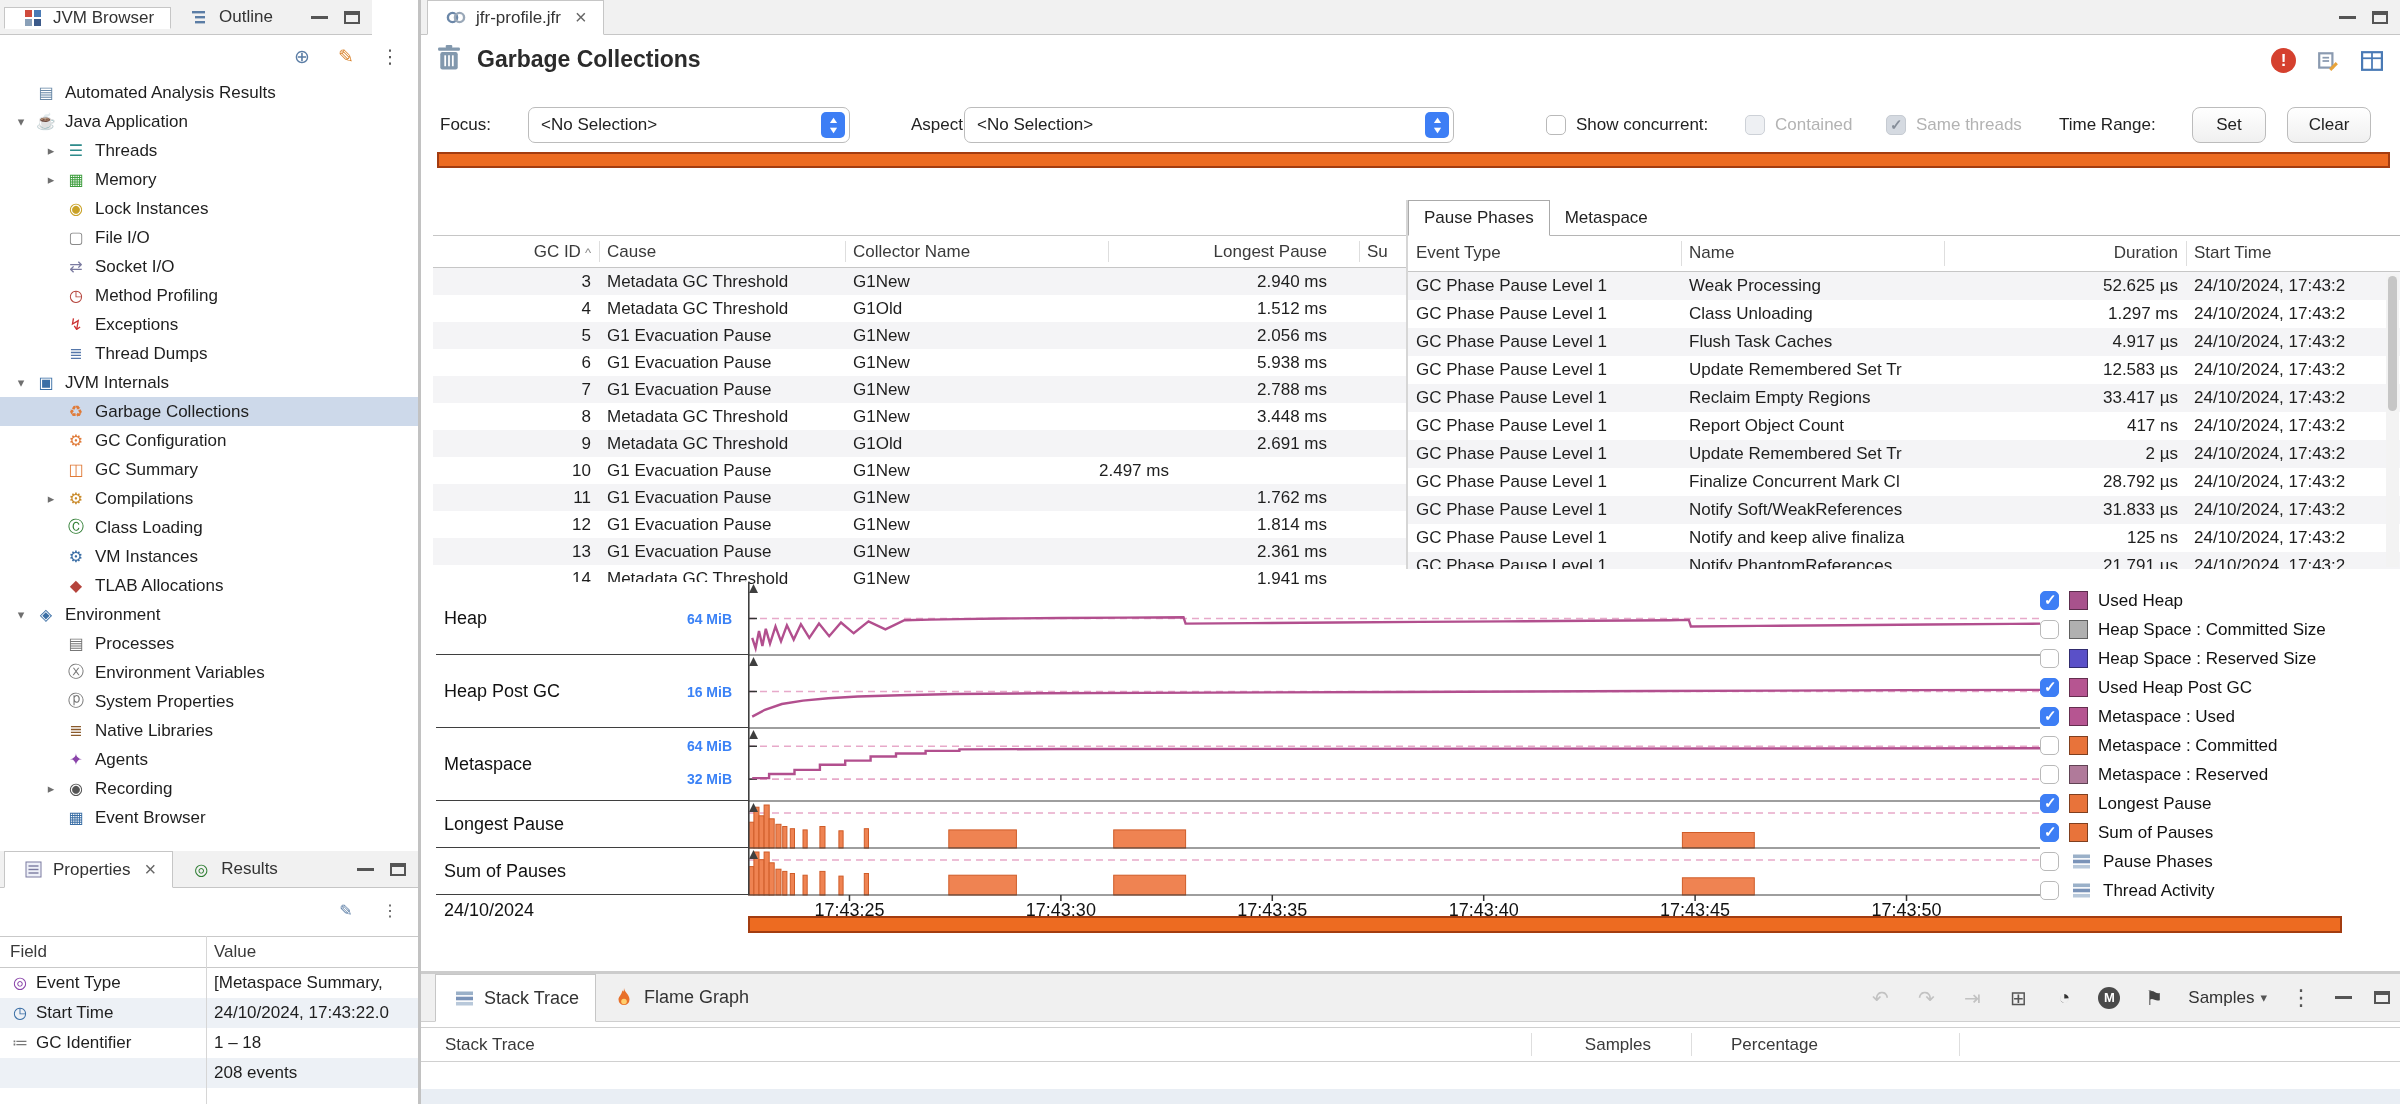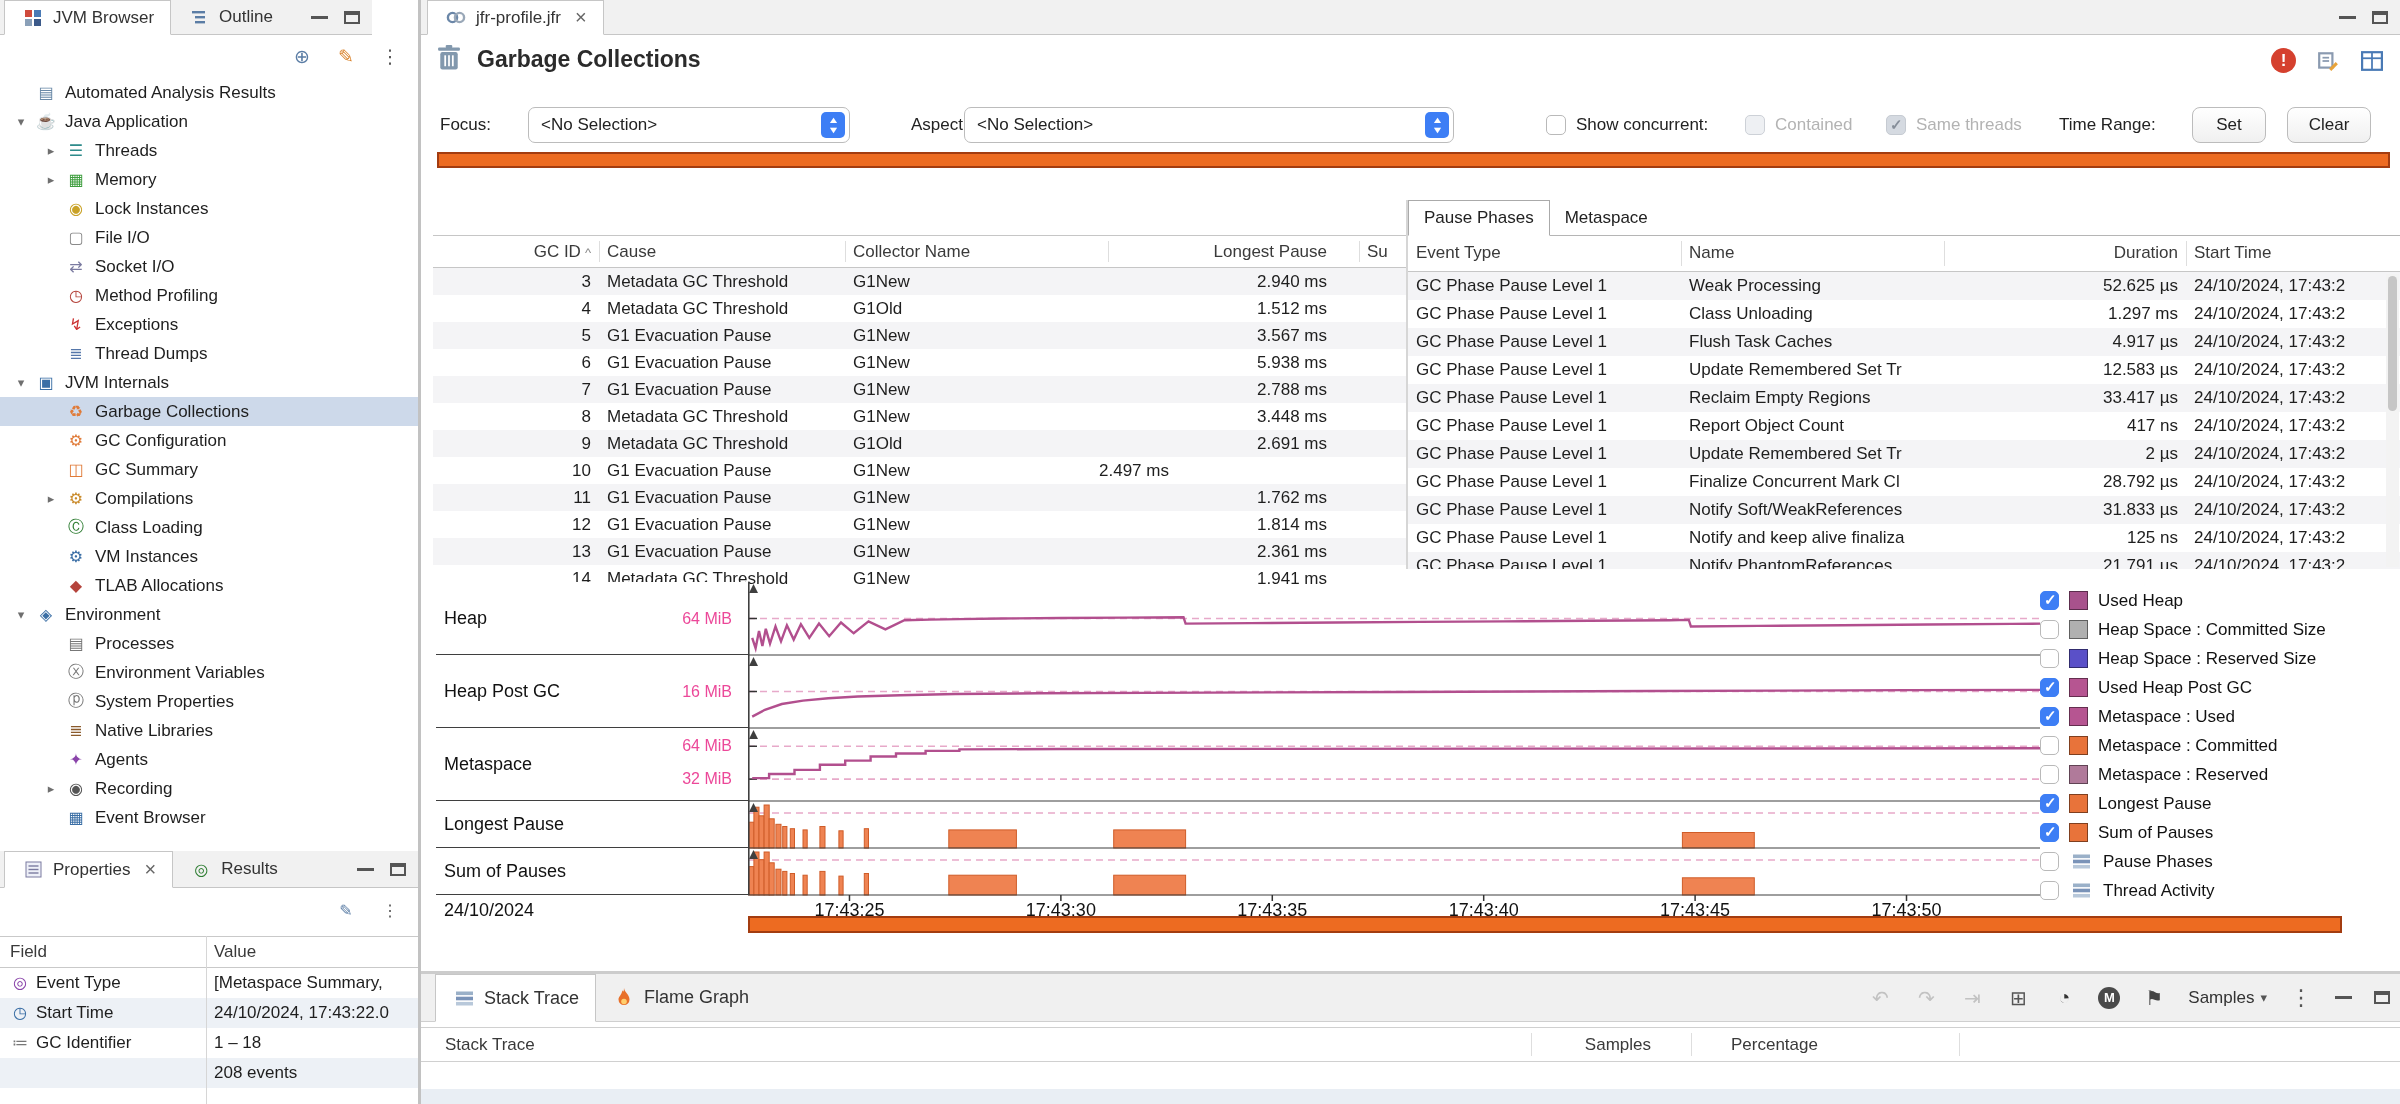--- a/index.html
+++ b/index.html
@@ -20,7 +20,7 @@
   .ticon svg { display:block; }
 
   
-  #sidebar-tabbar { left:0; top:0; width:372px; height:35px; }
+  #sidebar-tabbar { left:0; top:0; width:372px; height:35px;align-items:center; }
   #sidebar-toolbar { position:absolute; left:0; top:35px; width:418px; height:42px; display:flex; justify-content:flex-end; align-items:center; gap:20px; padding-right:16px; }
   #sidebar-toolbar .ticon { font-size:19px; }
   #tree { position:absolute; left:0; top:78px; width:418px; height:764px; overflow:hidden; }

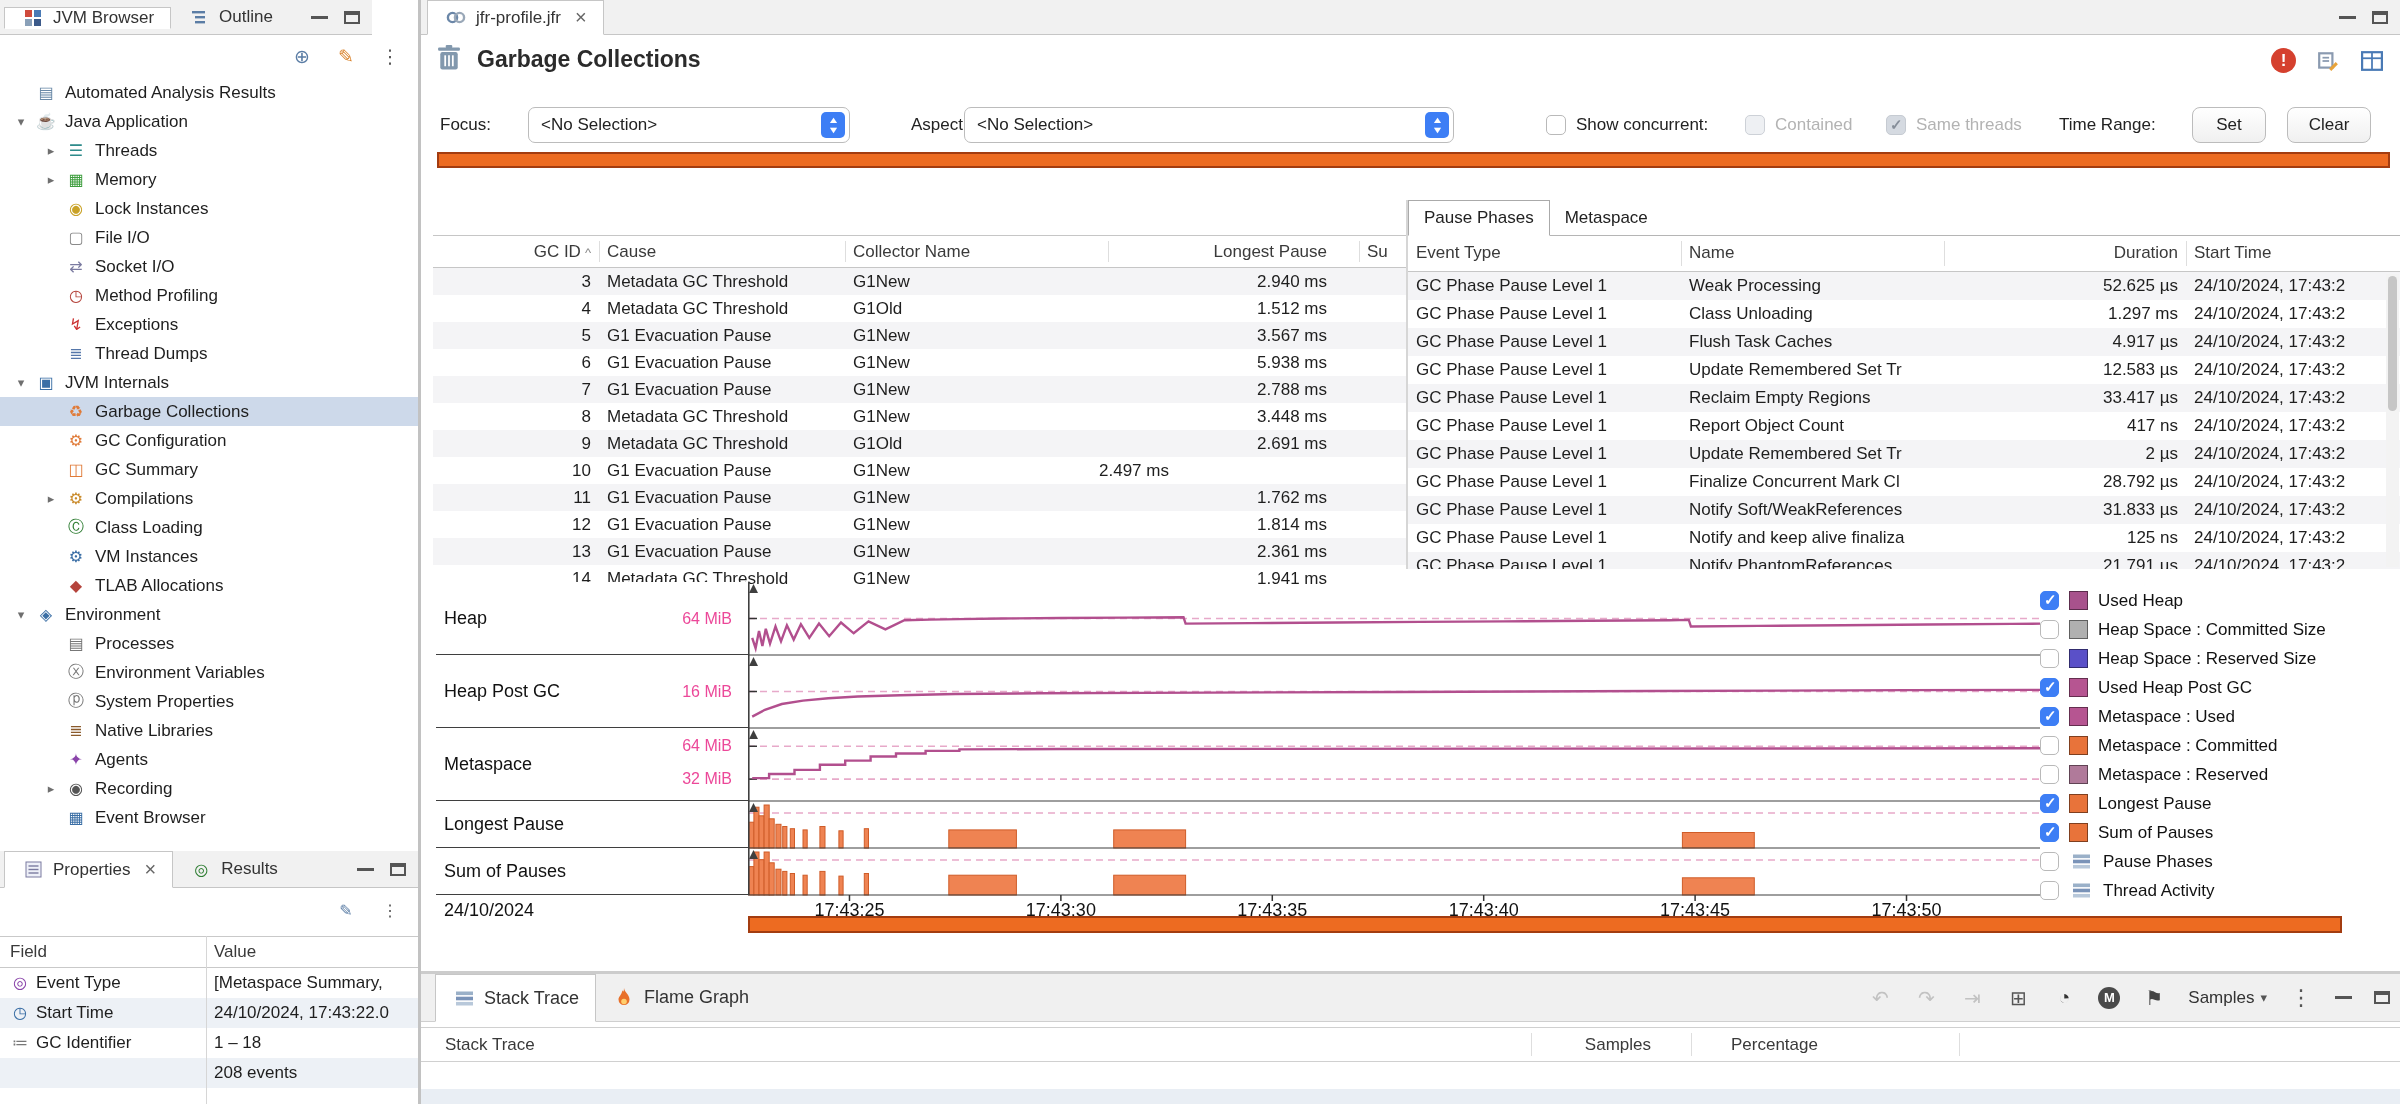--- a/index.html
+++ b/index.html
@@ -462,7 +462,7 @@
           <span style="left:0;width:158px;text-align:right">5</span>
           <span style="left:174px">G1 Evacuation Pause</span>
           <span style="left:420px">G1New</span>
-          <span style="left:666px;width:228px;text-align:right">3.567 ms</span>
+          <span style="left:666px;width:228px;text-align:right">2.056 ms</span>
         </div>
         <div class="grow">
           <span style="left:0;width:158px;text-align:right">6</span>

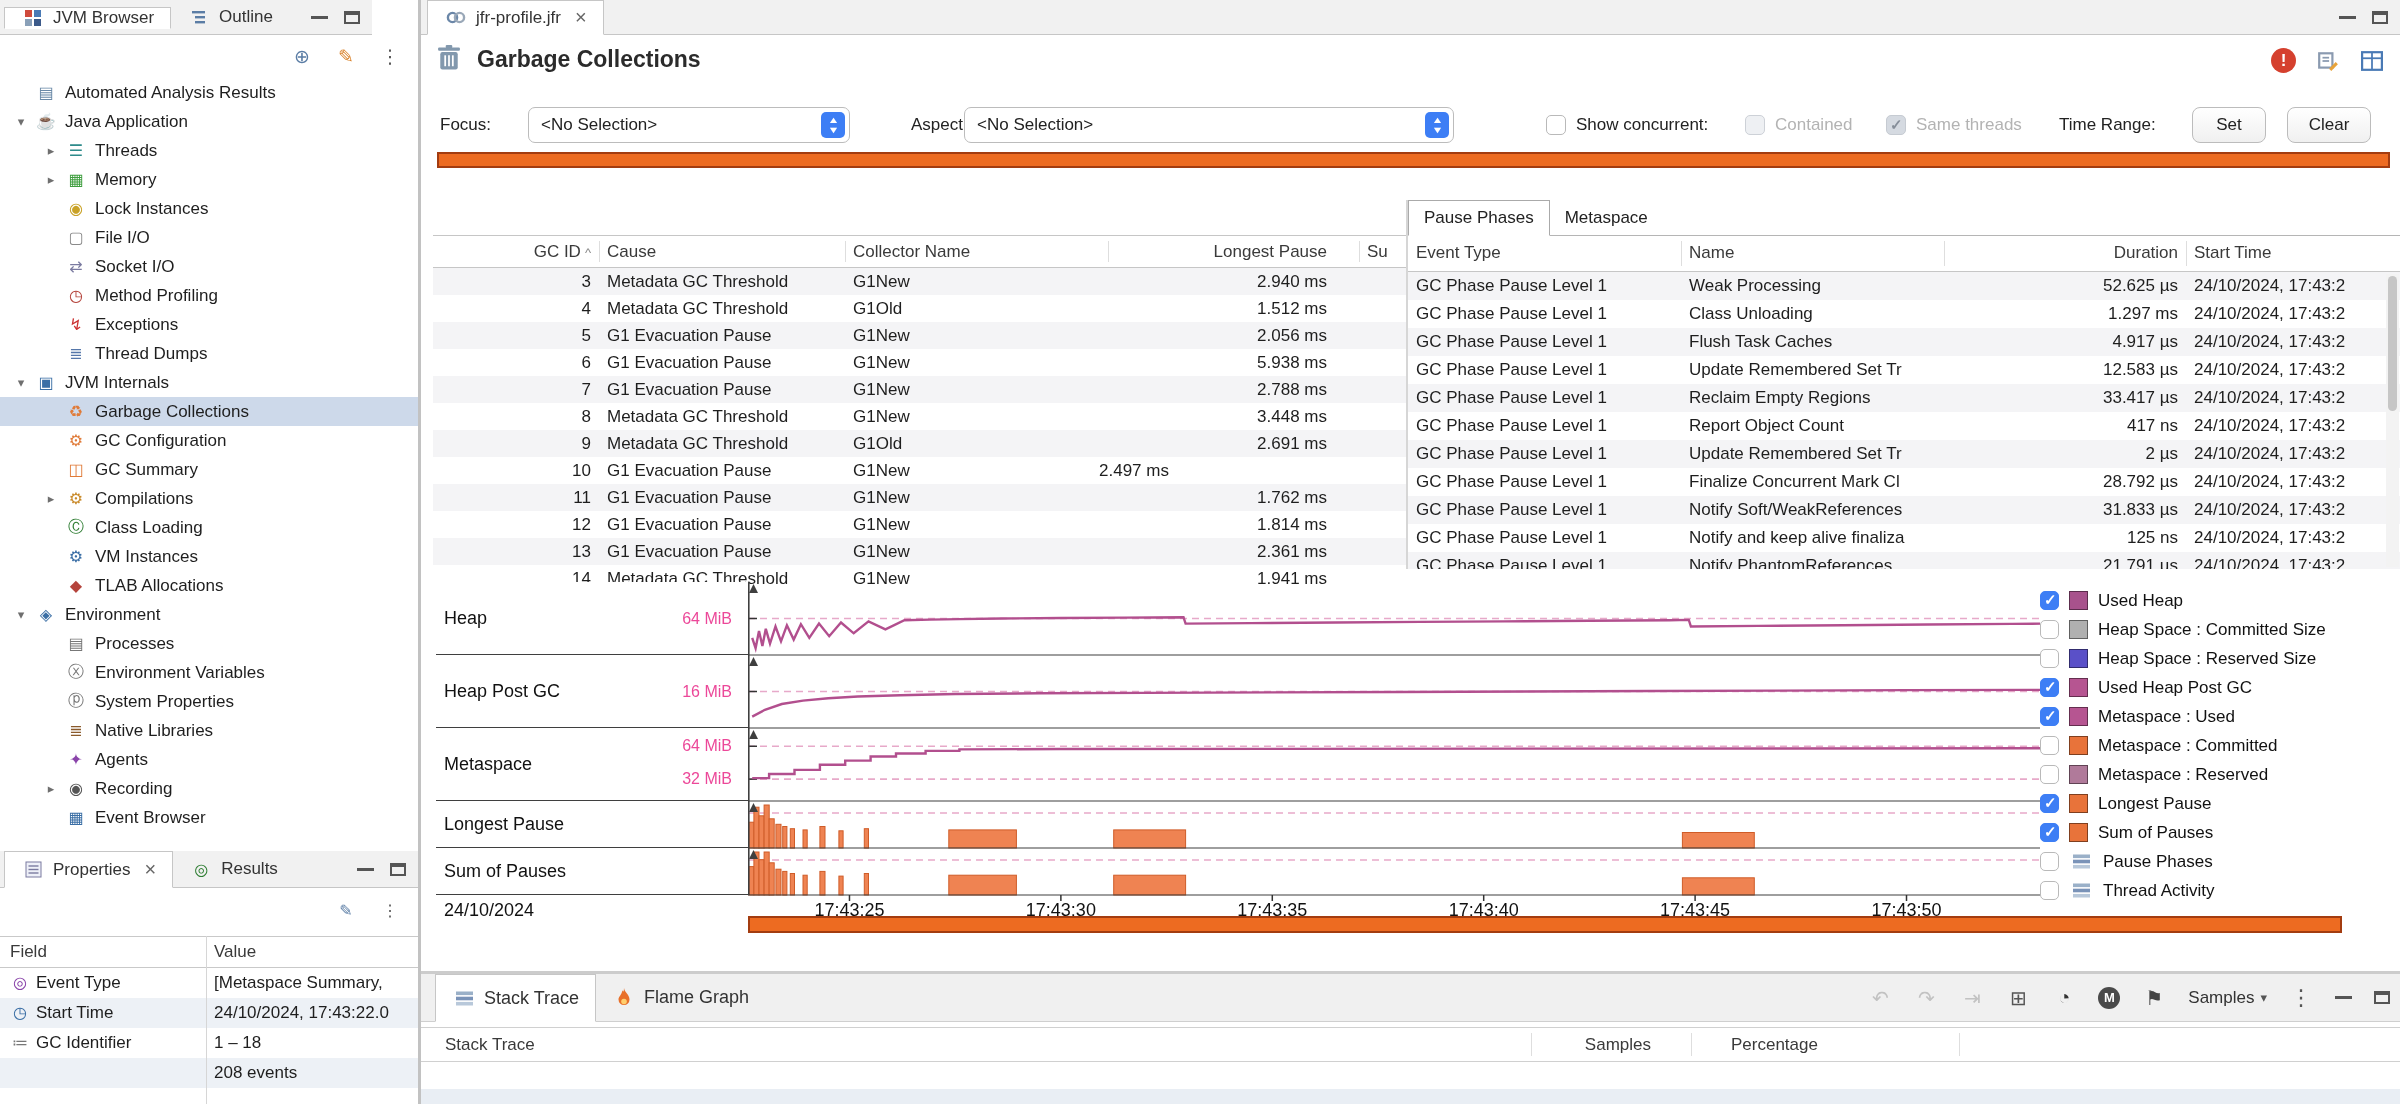--- a/index.html
+++ b/index.html
@@ -98,7 +98,7 @@
   #chart { position:absolute; left:436px; top:582px; width:1906px; height:352px; }
   .lane { position:absolute; left:0; width:312px; border-bottom:1.4px solid #3f3f3f; background:#fff; }
   .lname { position:absolute; left:8px; top:50%; transform:translateY(-50%); font-size:18px; color:#111; font-weight:500; white-space:nowrap; }
-  .ltick { position:absolute; right:16px; font-size:16px; color:#ec4899; transform:translateY(-50%); white-space:nowrap; }
+  .ltick { position:absolute; right:16px; font-size:14px; color:#3b82f6; transform:translateY(-50%); white-space:nowrap;font-weight:bold; }
   .xtick { position:absolute; width:140px; text-align:center; font-size:18px; color:#111; top:318px; }
   .dlabel { position:absolute; left:8px; top:318px; font-size:18px; color:#111; font-weight:500; }
 

